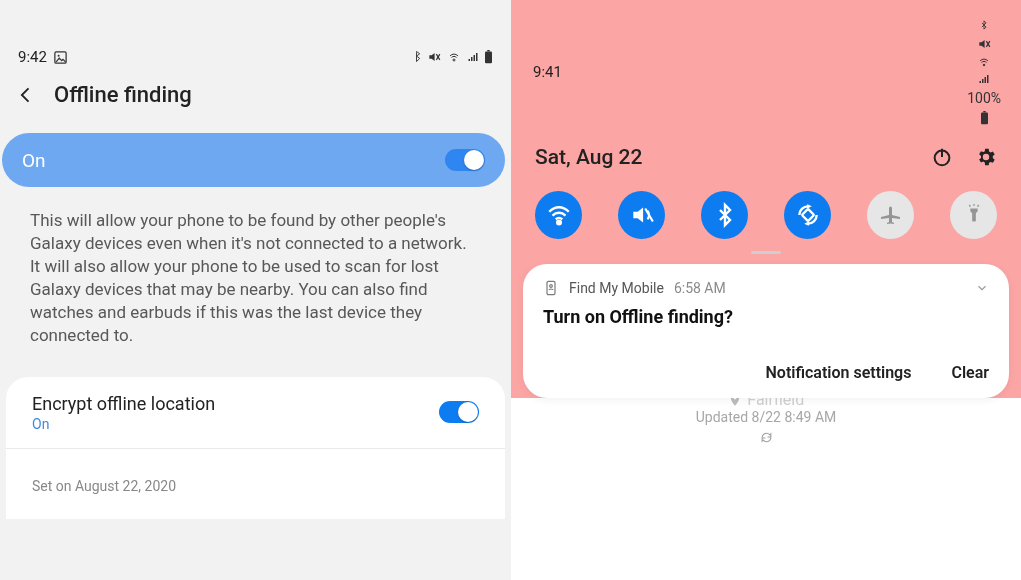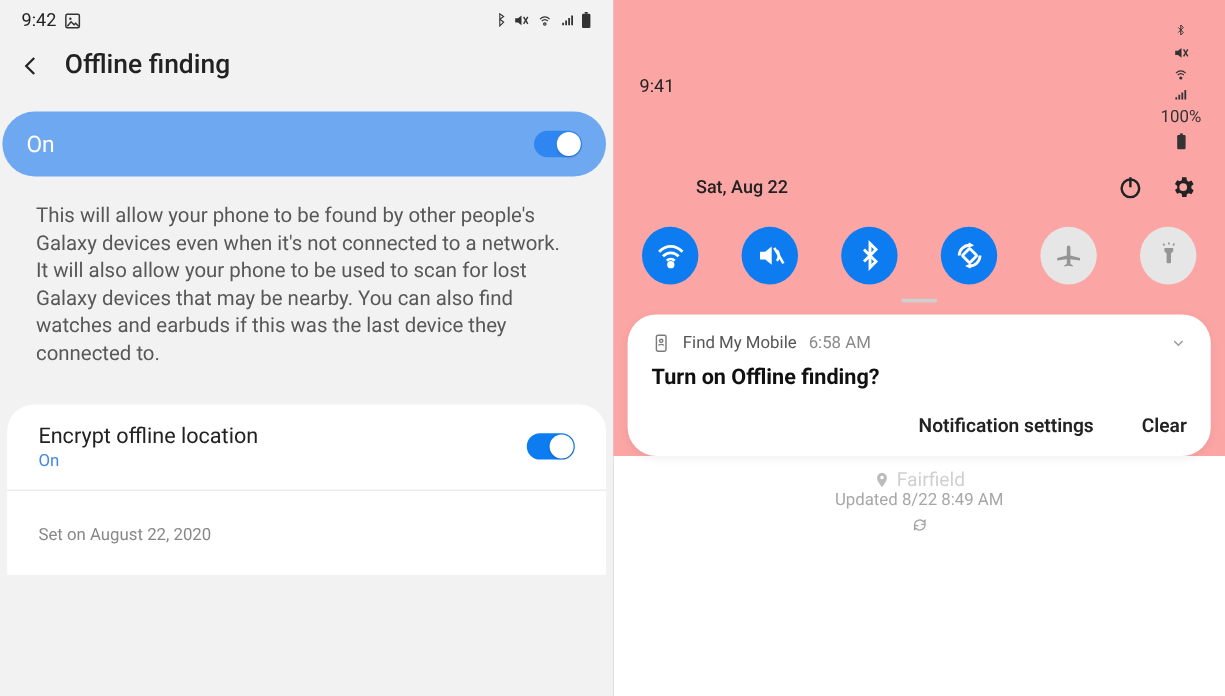--- a/index.html
+++ b/index.html
@@ -28,6 +28,7 @@
     align-items: center;
     padding: 8px 18px 4px 18px;
     font-size: 15px;
+    margin-top: 40px;
   }
   .status-left { display: flex; align-items: center; gap: 6px; }
   .status-right { display: flex; align-items: center; gap: 4px; color:#333; }

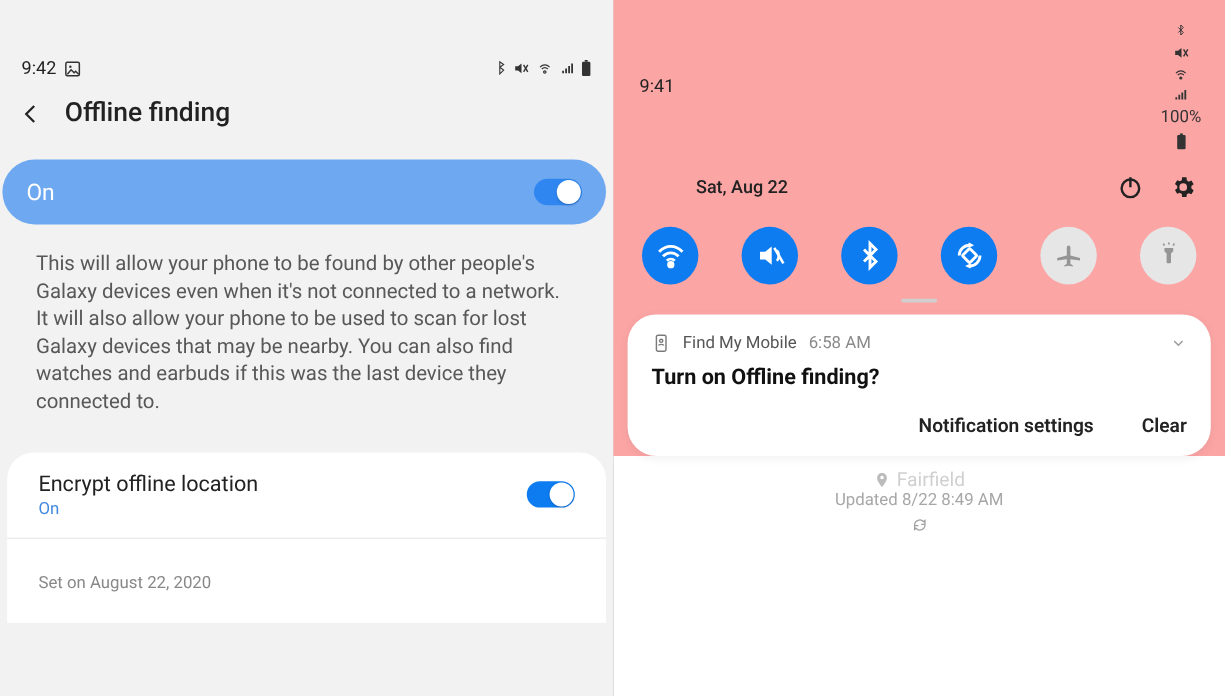--- a/index.html
+++ b/index.html
@@ -103,7 +103,7 @@
   .phone2 { background:#ffffff; }
   .status2 { padding: 18px 20px 6px 22px; font-size:15px; display:flex; justify-content:space-between; align-items:center;}
   .date-row { padding: 14px 24px 8px 24px; display:flex; justify-content:space-between; align-items:center; }
-  .date-text { font-size: 15px; font-weight:500;margin-left:45px; }
+  .date-text { font-size: 21px; font-weight:500; }
   .date-icons { display:flex; gap:22px; }
   .qs-row { display:flex; gap: 36px; padding: 14px 24px 12px 24px; }
   .qs-tile {

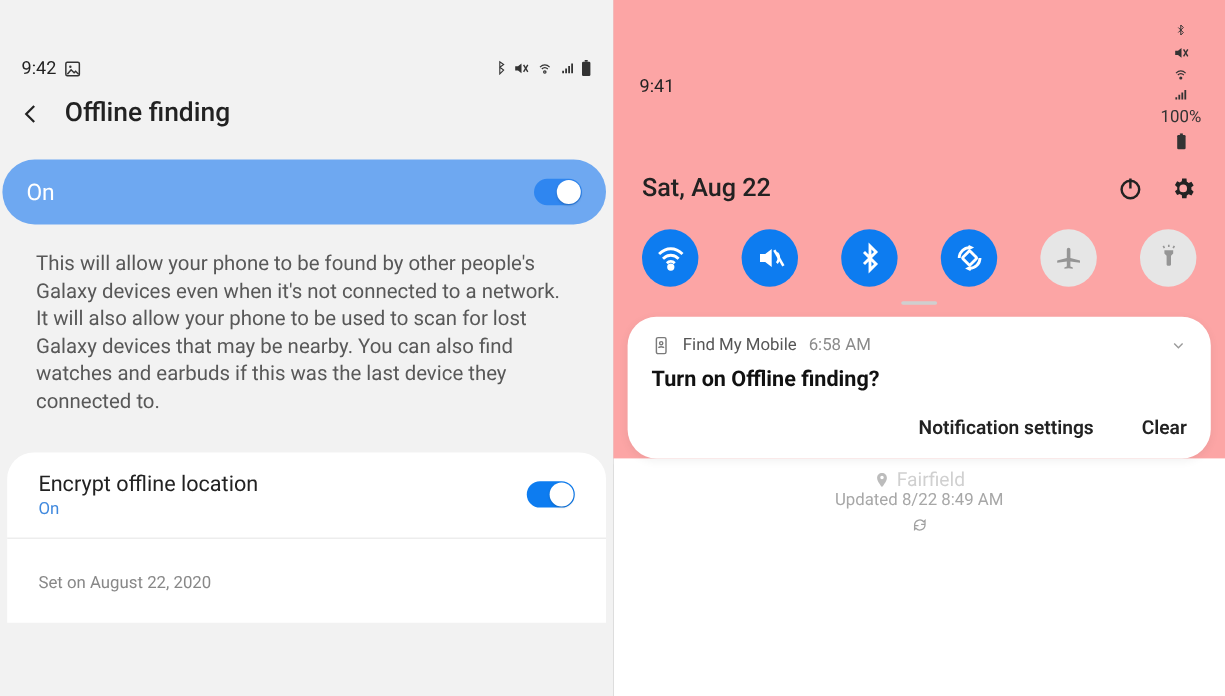--- a/index.html
+++ b/index.html
@@ -129,7 +129,7 @@
   .notif-body { font-size:15px; margin-top:6px; color:#444; }
   .notif-actions {
     display:flex; justify-content:flex-end; gap: 40px;
-    font-size:16px; font-weight:600; margin-top:20px; color:#222;
+    font-size:16px; font-weight:600; margin-top:36px; color:#222;
   }
   .bg-peek {
     position:absolute;

